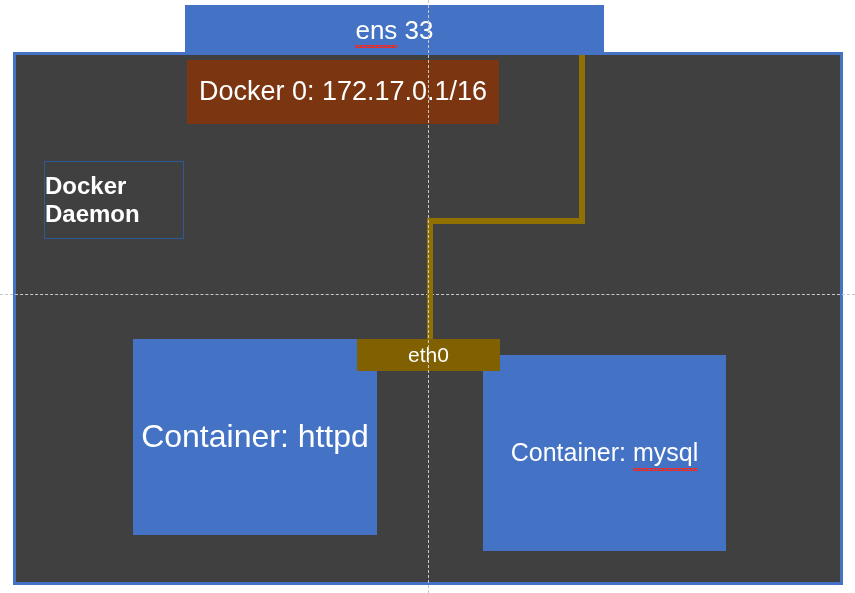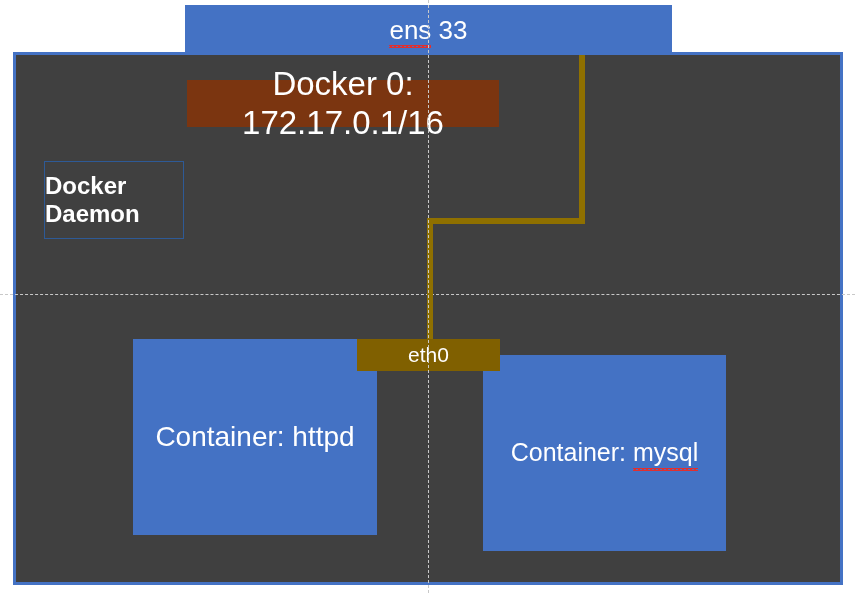--- a/index.html
+++ b/index.html
@@ -65,7 +65,7 @@
   .box-ens {
     left: 185px;
     top: 5px;
-    width: 487px;
+    width: 419px;
     height: 50px;
     background: #4472C4;
     font-size: 26px;

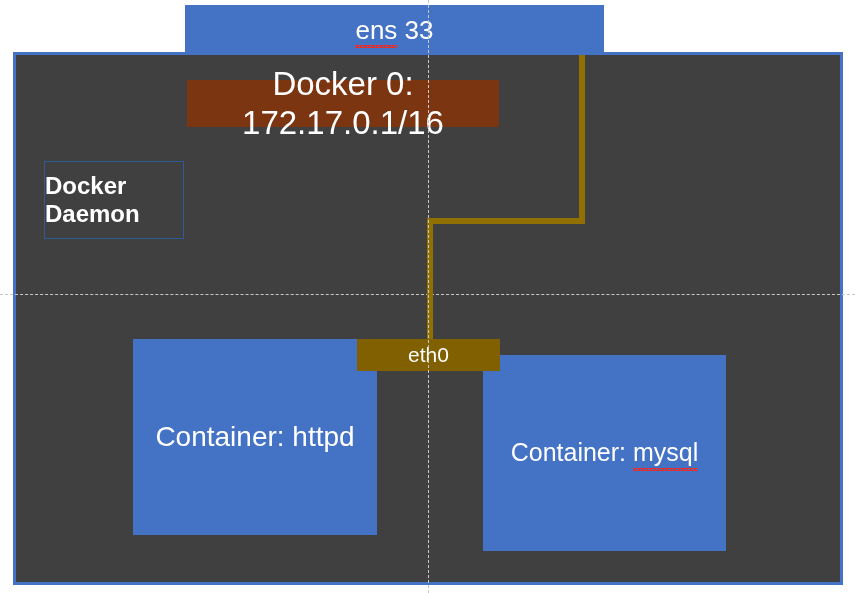--- a/index.html
+++ b/index.html
@@ -76,11 +76,10 @@
     left: 187px;
     top: 60px;
     width: 312px;
-    height: 47px;
+    height: 64px;
     background: #7B3510;
-    font-size: 33px;
+    font-size: 27px;
     z-index: 30;
-    margin-top: 20px;
   }
 
   .box-daemon {

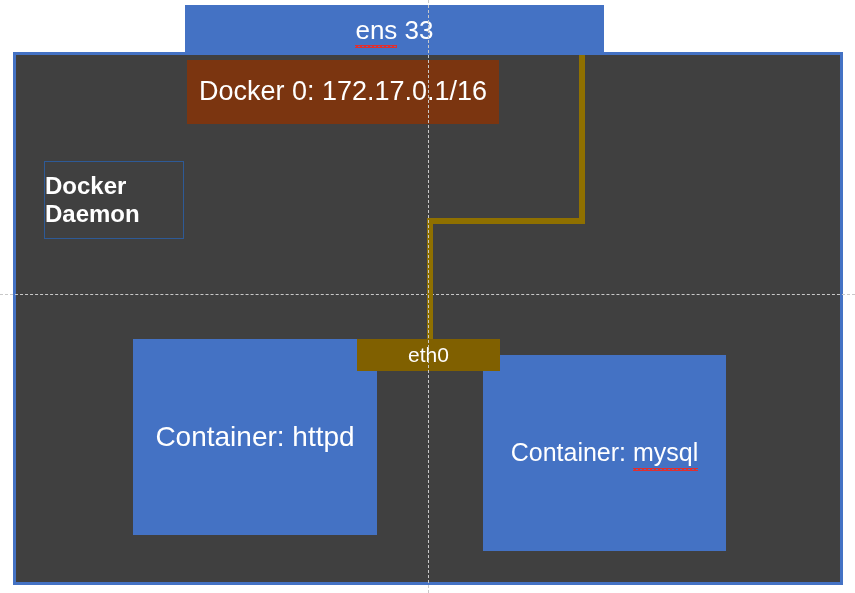--- a/index.html
+++ b/index.html
@@ -102,7 +102,7 @@
     width: 244px;
     height: 196px;
     background: #4472C4;
-    font-size: 28px;
+    font-size: 32px;
     z-index: 20;
   }
 

